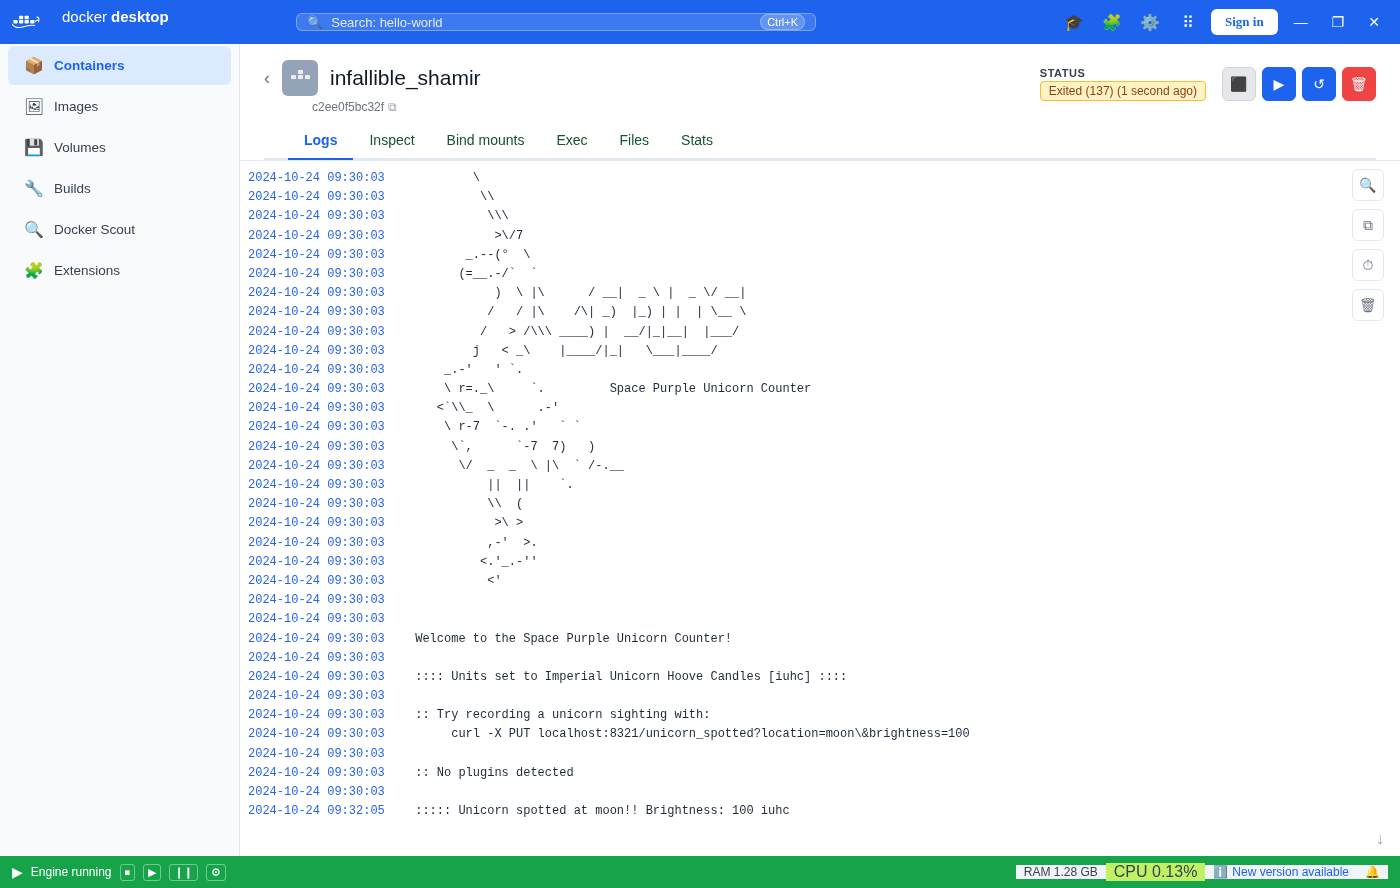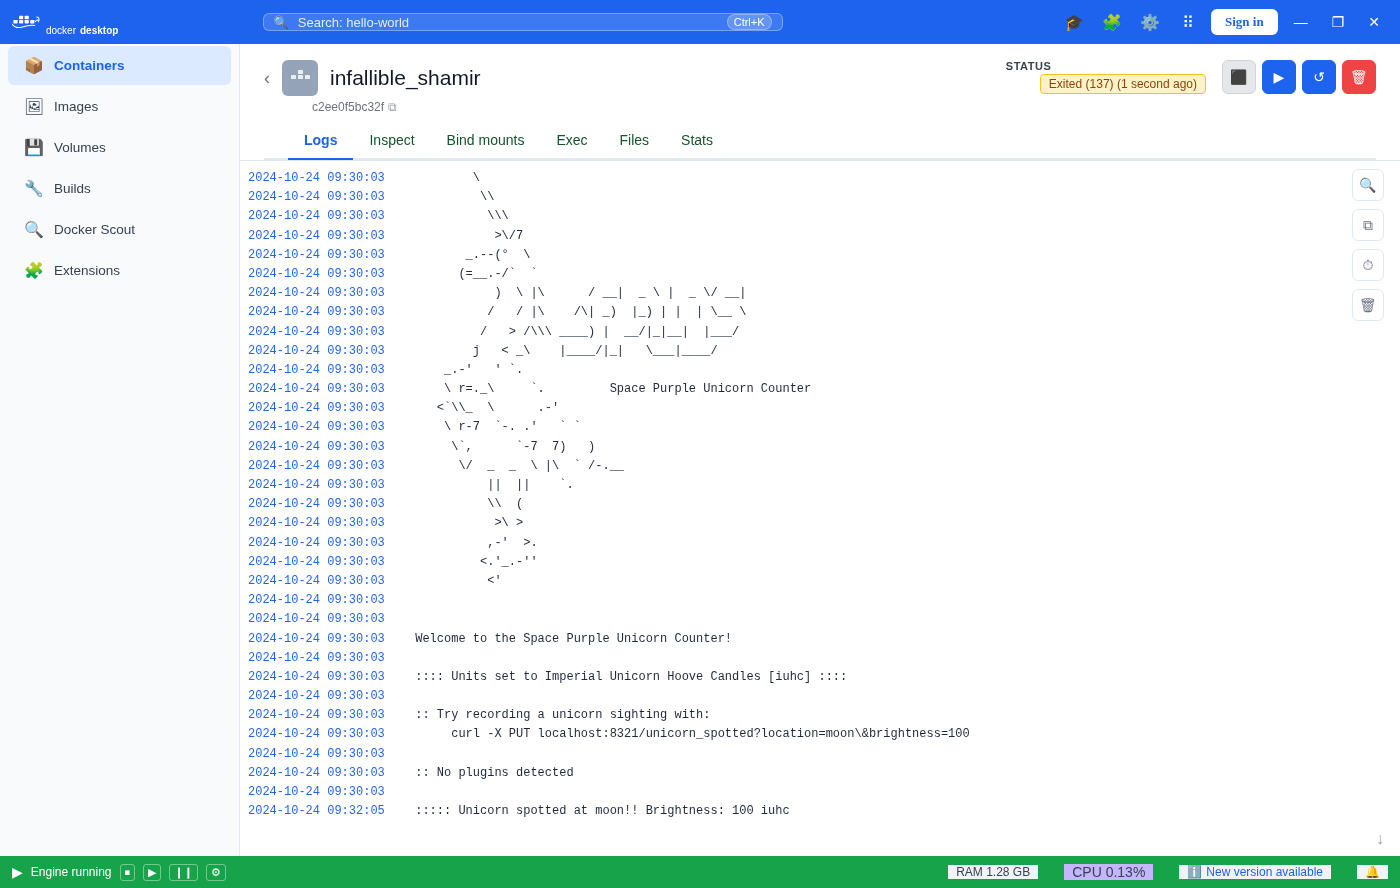--- a/index.html
+++ b/index.html
@@ -15,7 +15,7 @@
       gap: 12px;
       flex-shrink: 0;
     }
-    .topbar-logo { display: flex; align-items: flex-end; gap: 6px; color: white; font-size: 10px; font-weight: 600; }
+    .topbar-logo { display: flex; align-items: flex-start; gap: 22px; color: white; font-size: 15px; font-weight: 600; }
     .topbar-logo-icon { width: 28px; height: 28px; }
     .search-bar {
       flex: 1;

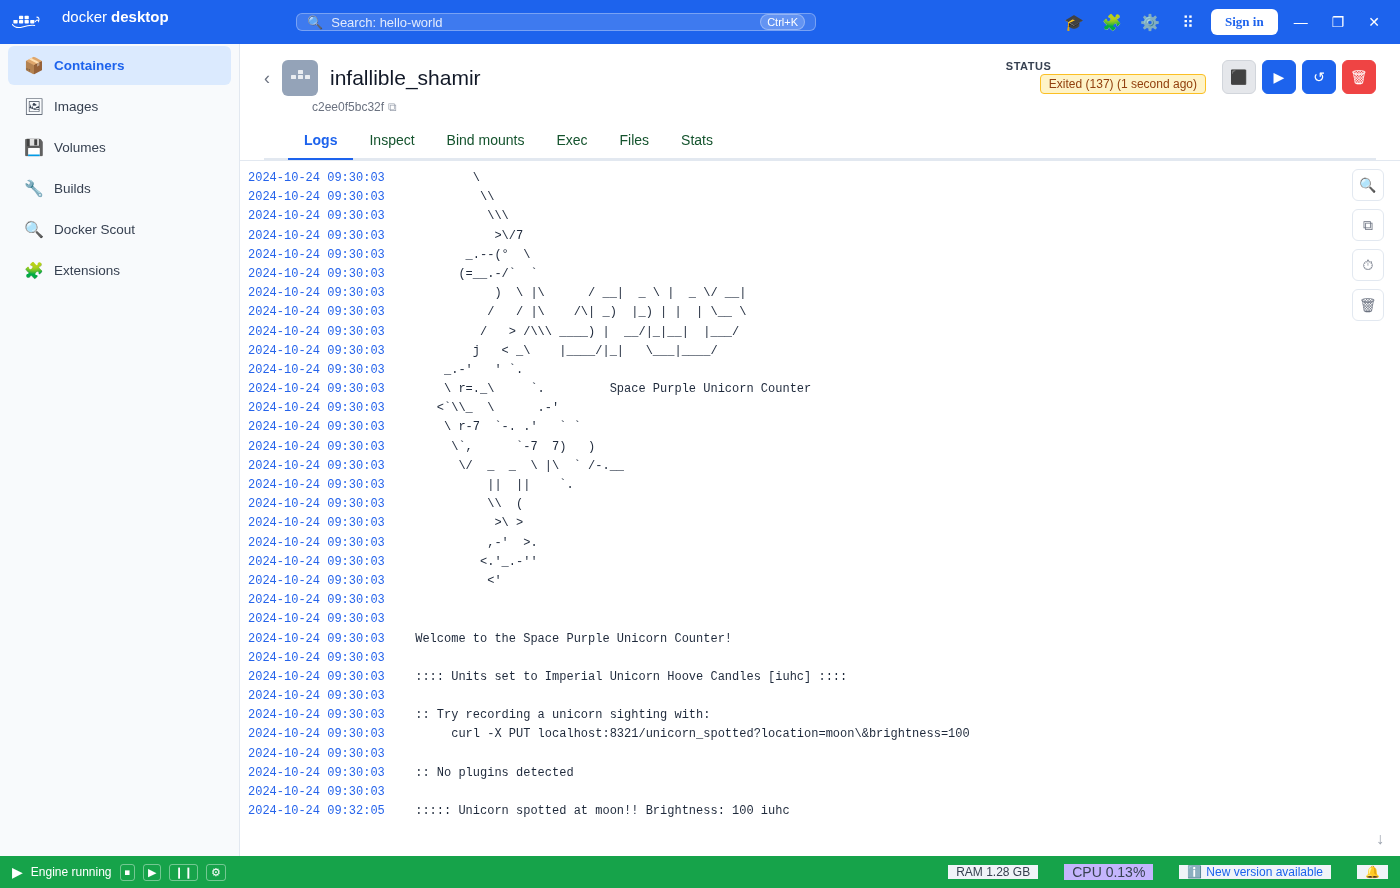--- a/index.html
+++ b/index.html
@@ -261,7 +261,7 @@
         </div>
       </div>
 
-      <div style="position:absolute; right:24px; top:16px; display:flex; align-items:center; gap:16px;">
+      <div style="position:absolute; right:24px; top:23px; display:flex; align-items:center; gap:16px;">
         <div>
           <div class="status-label">STATUS</div>
           <div style="display:flex;align-items:center;gap:6px;margin-top:2px;margin-left:34px;">

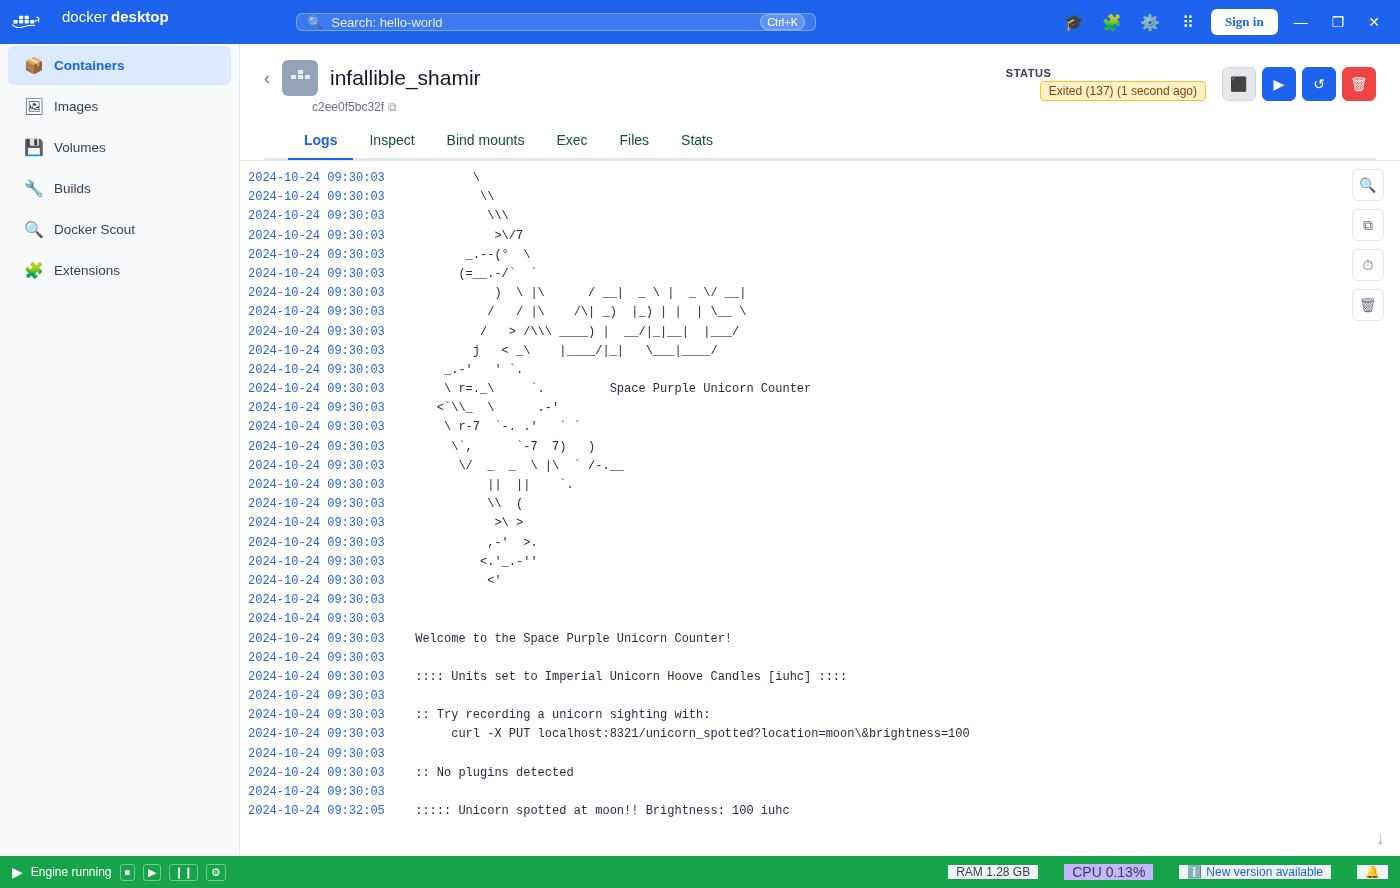--- a/index.html
+++ b/index.html
@@ -264,7 +264,7 @@
       <div style="position:absolute; right:24px; top:23px; display:flex; align-items:center; gap:16px;">
         <div>
           <div class="status-label">STATUS</div>
-          <div style="display:flex;align-items:center;gap:6px;margin-top:2px;margin-left:34px;">
+          <div style="display:flex;align-items:center;gap:6px;margin-top:2px;">
             <span class="status-badge">
               <span>Exited</span>
               (<span>137</span>)

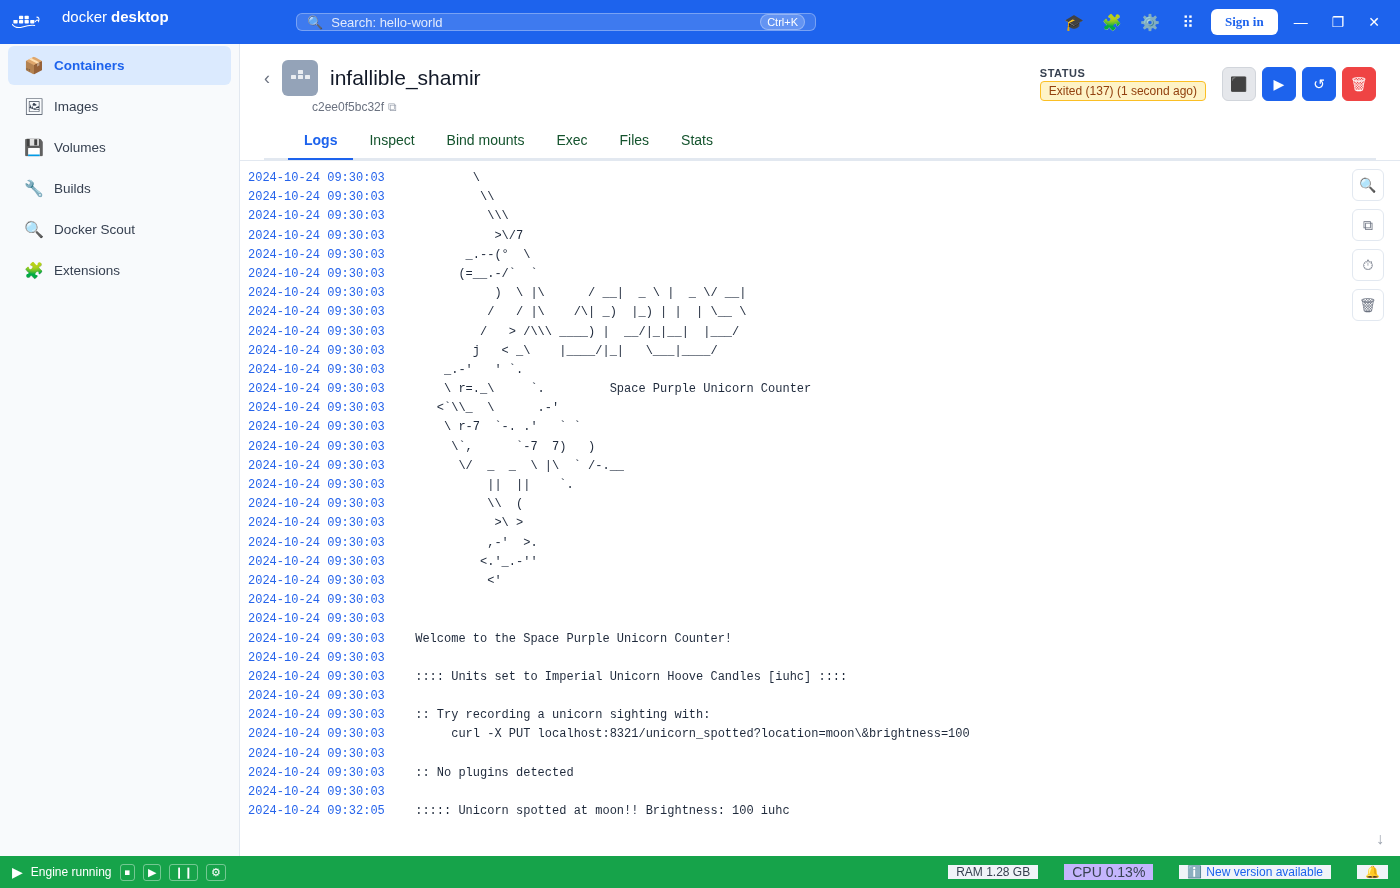--- a/index.html
+++ b/index.html
@@ -310,7 +310,7 @@
   <span style="font-size:11px;border:1px solid rgba(255,255,255,0.4);border-radius:3px;padding:1px 4px;">▶</span>
   <span style="font-size:11px;border:1px solid rgba(255,255,255,0.4);border-radius:3px;padding:1px 4px;">❙❙</span>
   <span style="font-size:11px;border:1px solid rgba(255,255,255,0.4);border-radius:3px;padding:1px 4px;">⚙</span>
-  <div style="margin-left:auto;display:flex;gap:26px;align-items:center;">
+  <div style="margin-left:auto;display:flex;gap:0;align-items:center;">
     <span style="color:#374151;background:#f0f4f8;padding:0 8px;font-size:12px;">RAM 1.28 GB</span>
     <span style="color:#374151;background:#c4b5fd;padding:0 8px;font-size:14px;">CPU 0.13%</span>
     <span class="new-version" style="background:#f0f4f8;padding:0 8px;">

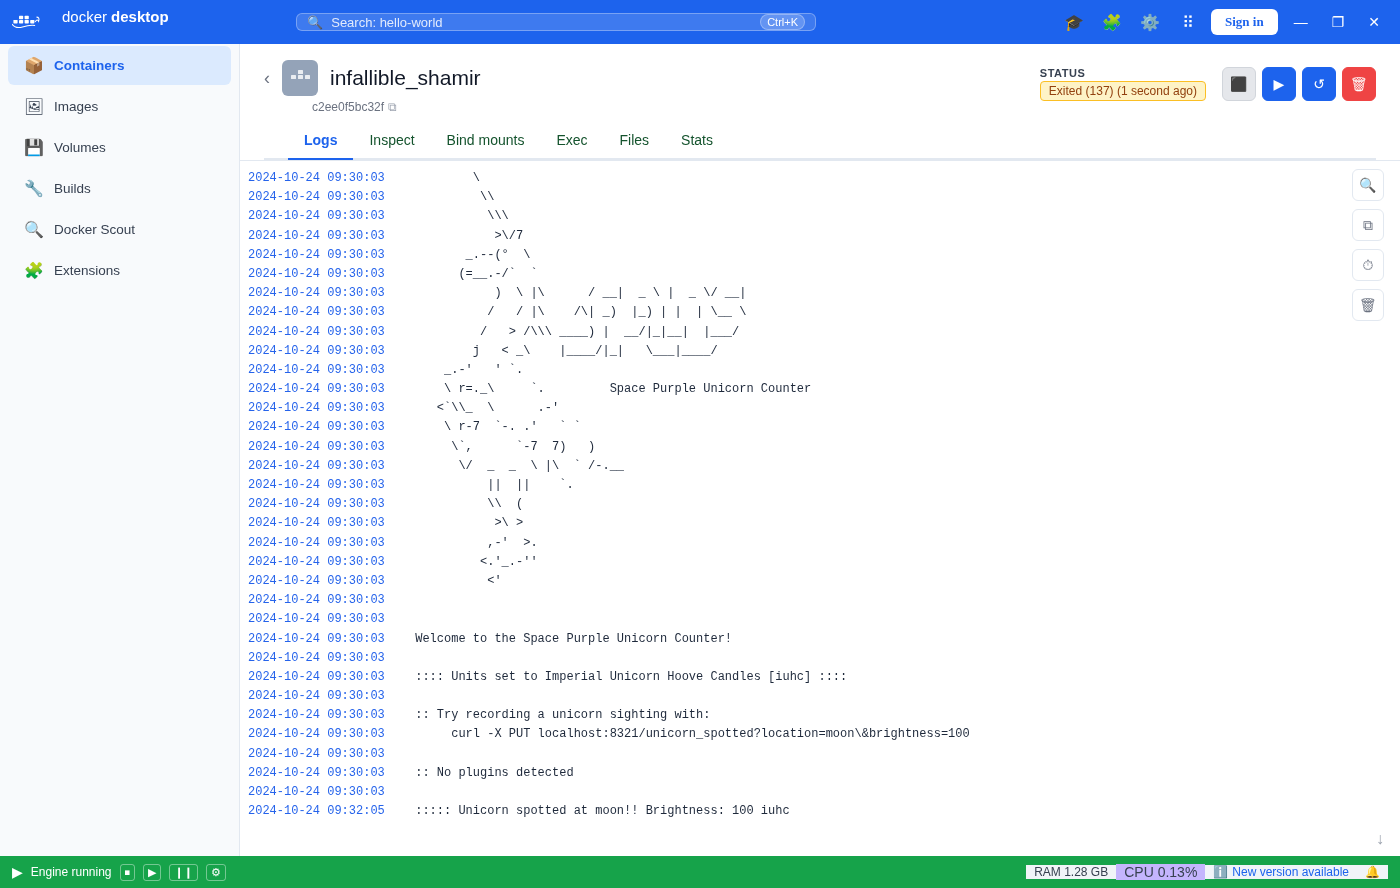--- a/index.html
+++ b/index.html
@@ -312,7 +312,7 @@
   <span style="font-size:11px;border:1px solid rgba(255,255,255,0.4);border-radius:3px;padding:1px 4px;">⚙</span>
   <div style="margin-left:auto;display:flex;gap:0;align-items:center;">
     <span style="color:#374151;background:#f0f4f8;padding:0 8px;font-size:12px;">RAM 1.28 GB</span>
-    <span style="color:#374151;background:#c4b5fd;padding:0 8px;font-size:14px;">CPU 0.13%</span>
+    <span style="color:#374151;background:#bef264;padding:0 8px;font-size:16px;">CPU 0.13%</span>
     <span class="new-version" style="background:#f0f4f8;padding:0 8px;">
       <span>ℹ️</span>
       <span>New version available</span>

